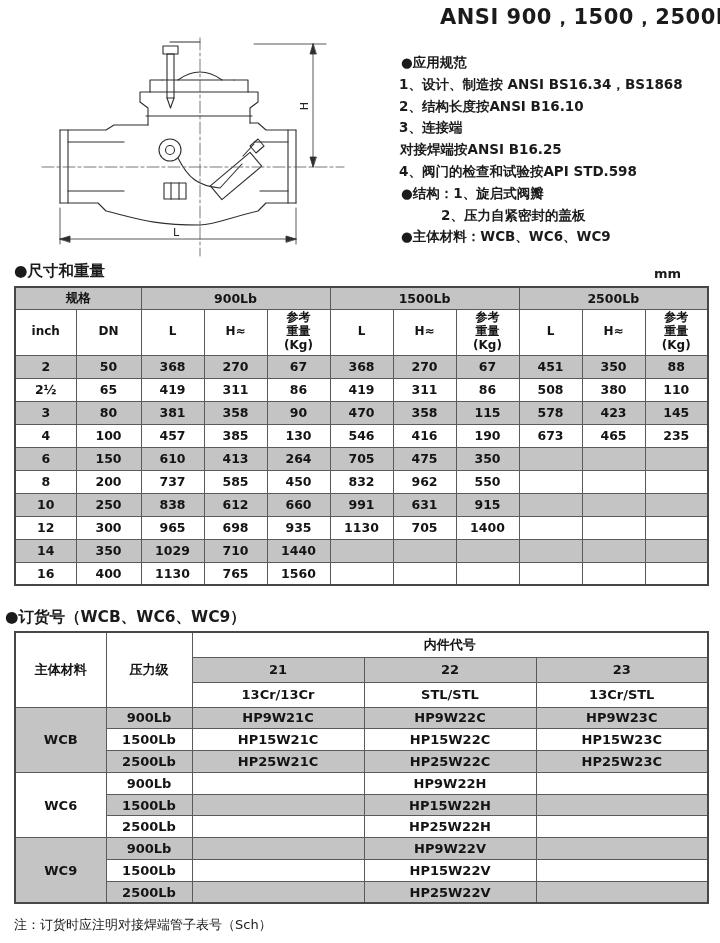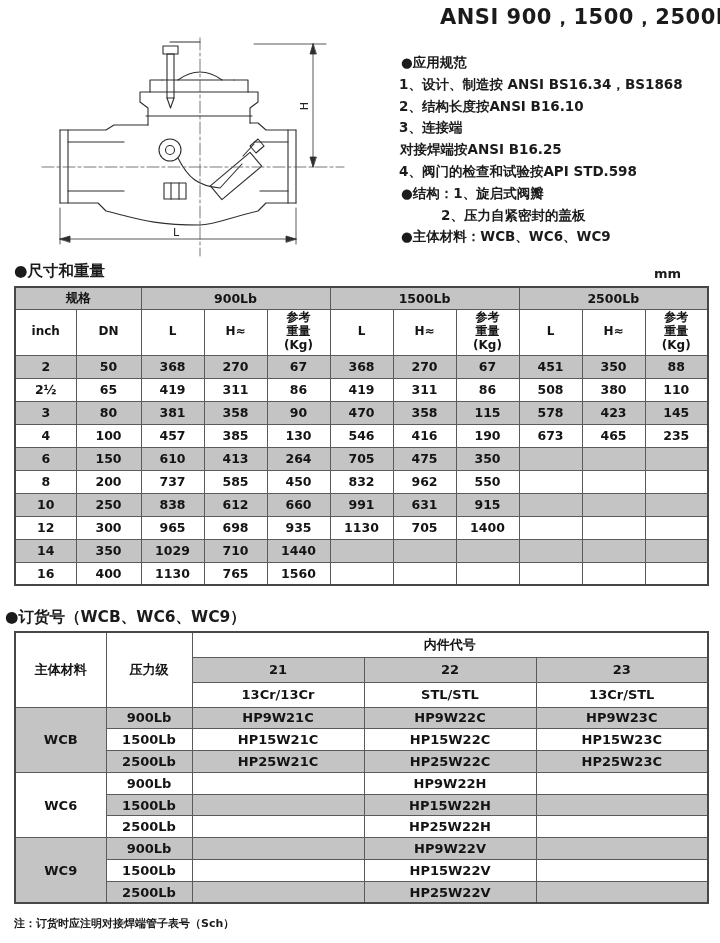--- a/index.html
+++ b/index.html
@@ -42,7 +42,7 @@
   .t-order th{font-size:13px;}
   .t-order td{font-size:13px;}
 
-  .note{position:absolute;left:14px;top:916px;font-size:11px;font-weight:bold;white-space:nowrap;}
+  .note{position:absolute;left:14px;top:916px;font-size:13px;font-weight:normal;white-space:nowrap;}
 
   svg .thin{stroke-width:0.8;}
   svg text{font-family:"DejaVu Sans","Liberation Sans",sans-serif;font-size:11px;fill:#222;font-weight:normal;}

